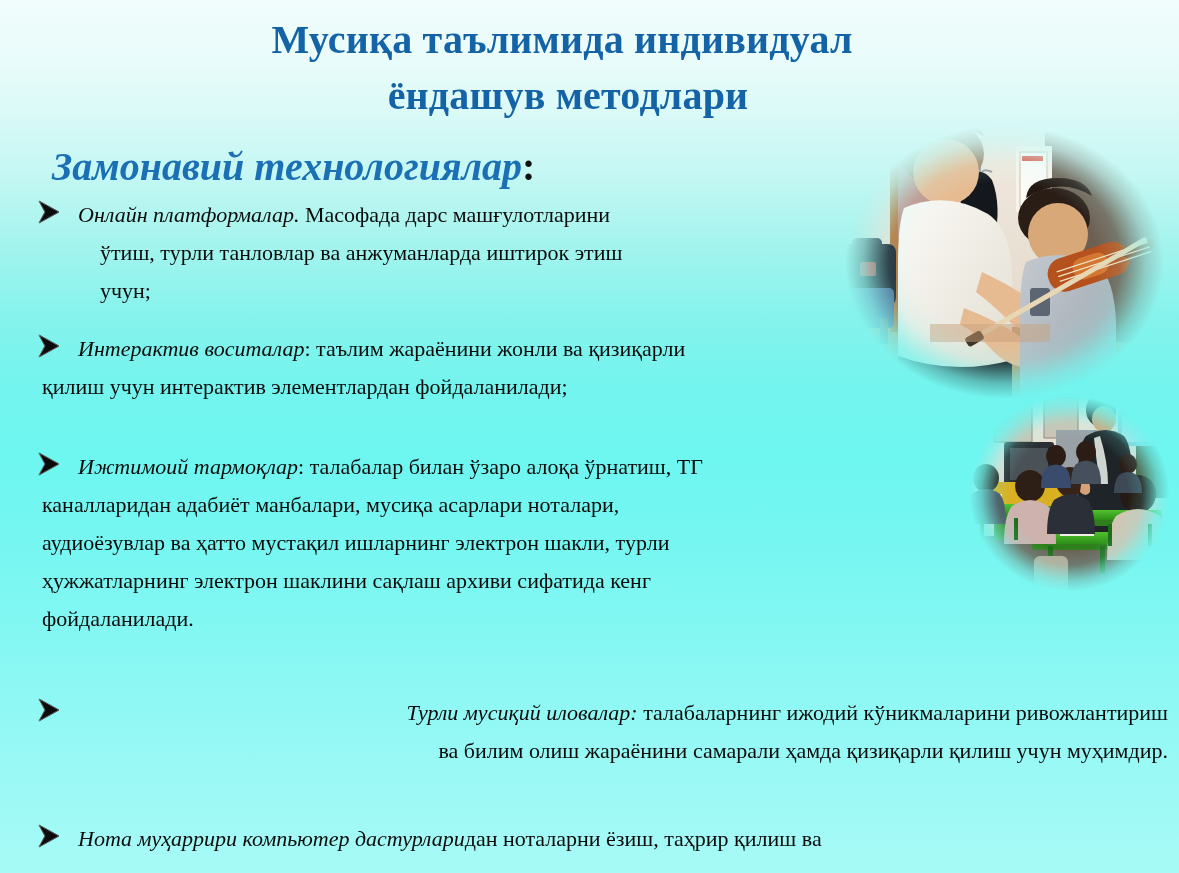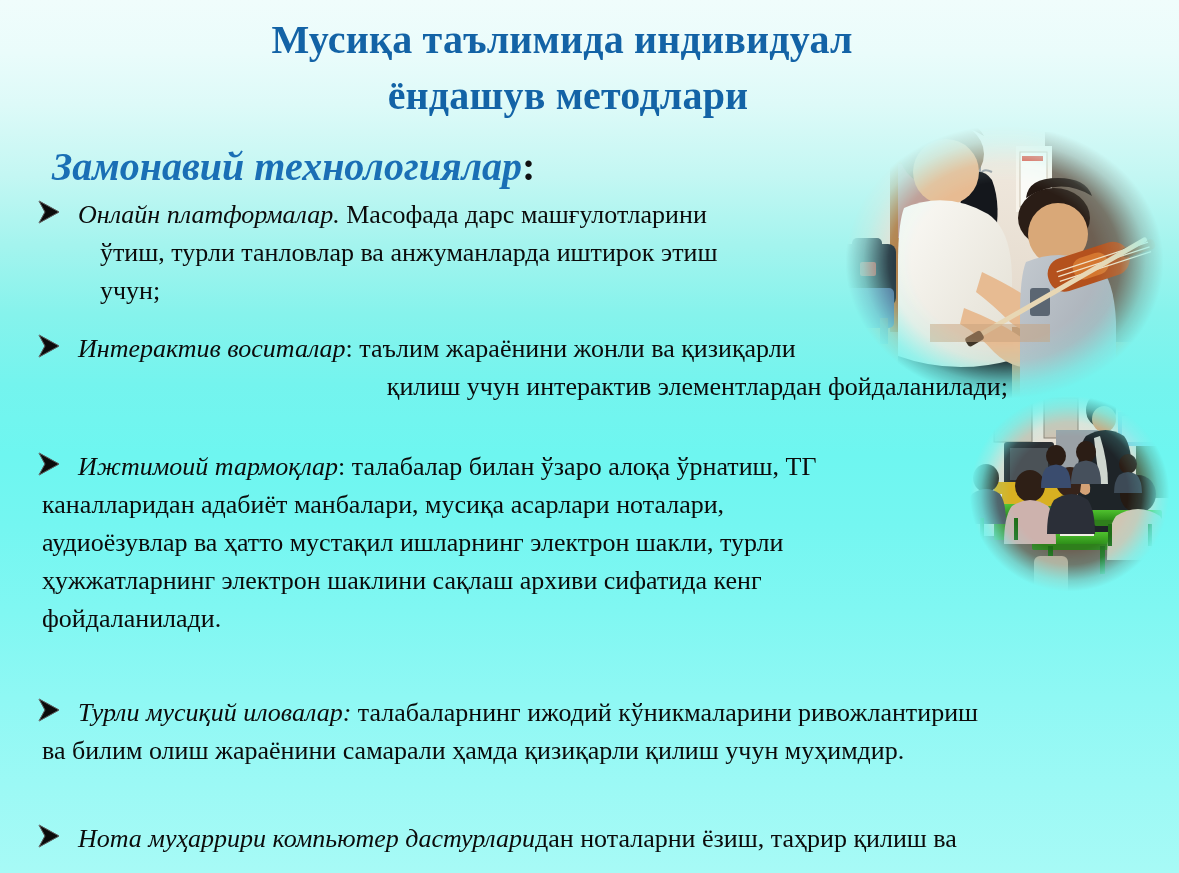--- a/index.html
+++ b/index.html
@@ -71,7 +71,7 @@
     position:relative;
     padding-left:78px;
     font-family:"Liberation Serif", serif;
-    font-size:26px;
+    font-size:22px;
     line-height:38px;
     color:#0b0b0b;
   }

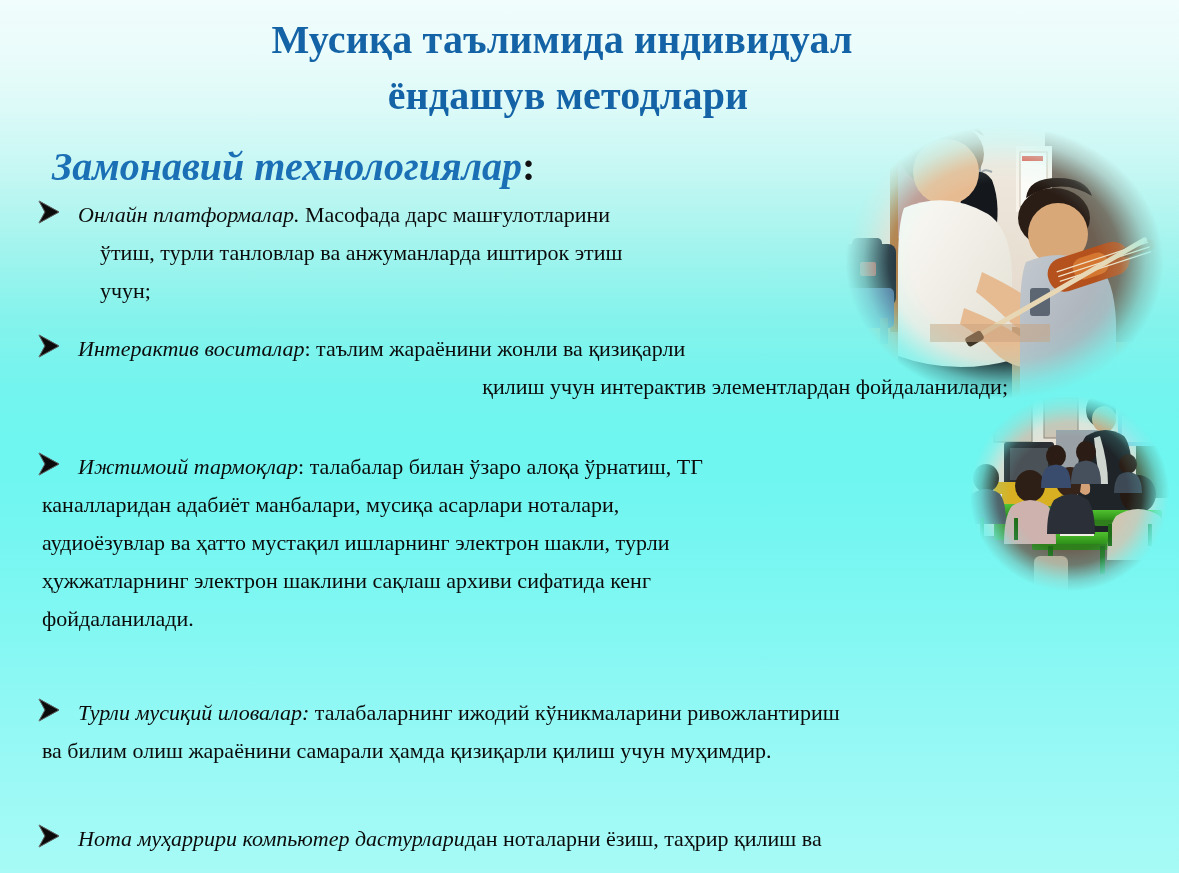--- a/index.html
+++ b/index.html
@@ -91,7 +91,7 @@
 
   #bullet-2{ margin-top:20px; }
   #bullet-2 .body{ max-width:930px; }
-  #bullet-2 .body .l2{ display:block; margin-left:-36px;text-align:right; }
+  #bullet-2 .body .l2{ display:block; margin-left:-36px; }
 
   #bullet-3{ margin-top:42px; }
   #bullet-3 .body{ max-width:900px; }

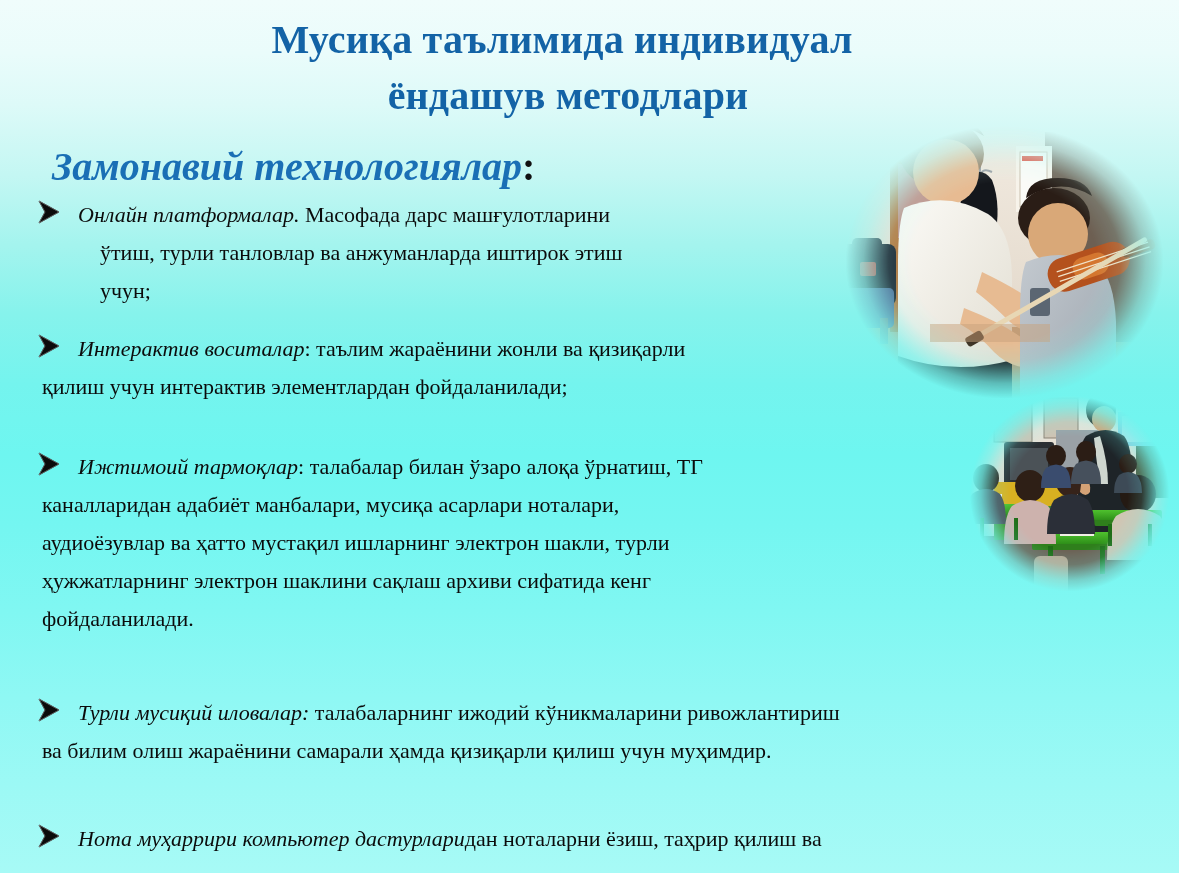--- a/index.html
+++ b/index.html
@@ -97,7 +97,7 @@
   #bullet-3 .body{ max-width:900px; }
   #bullet-3 .body .ln{ display:block; margin-left:-36px; }
 
-  #bullet-4{ margin-top:56px; }
+  #bullet-4{ margin-top:56px;text-align:right; }
   #bullet-4 .body{ max-width:1090px; }
   #bullet-4 .body .l2{ display:block; margin-left:-36px; }
 

